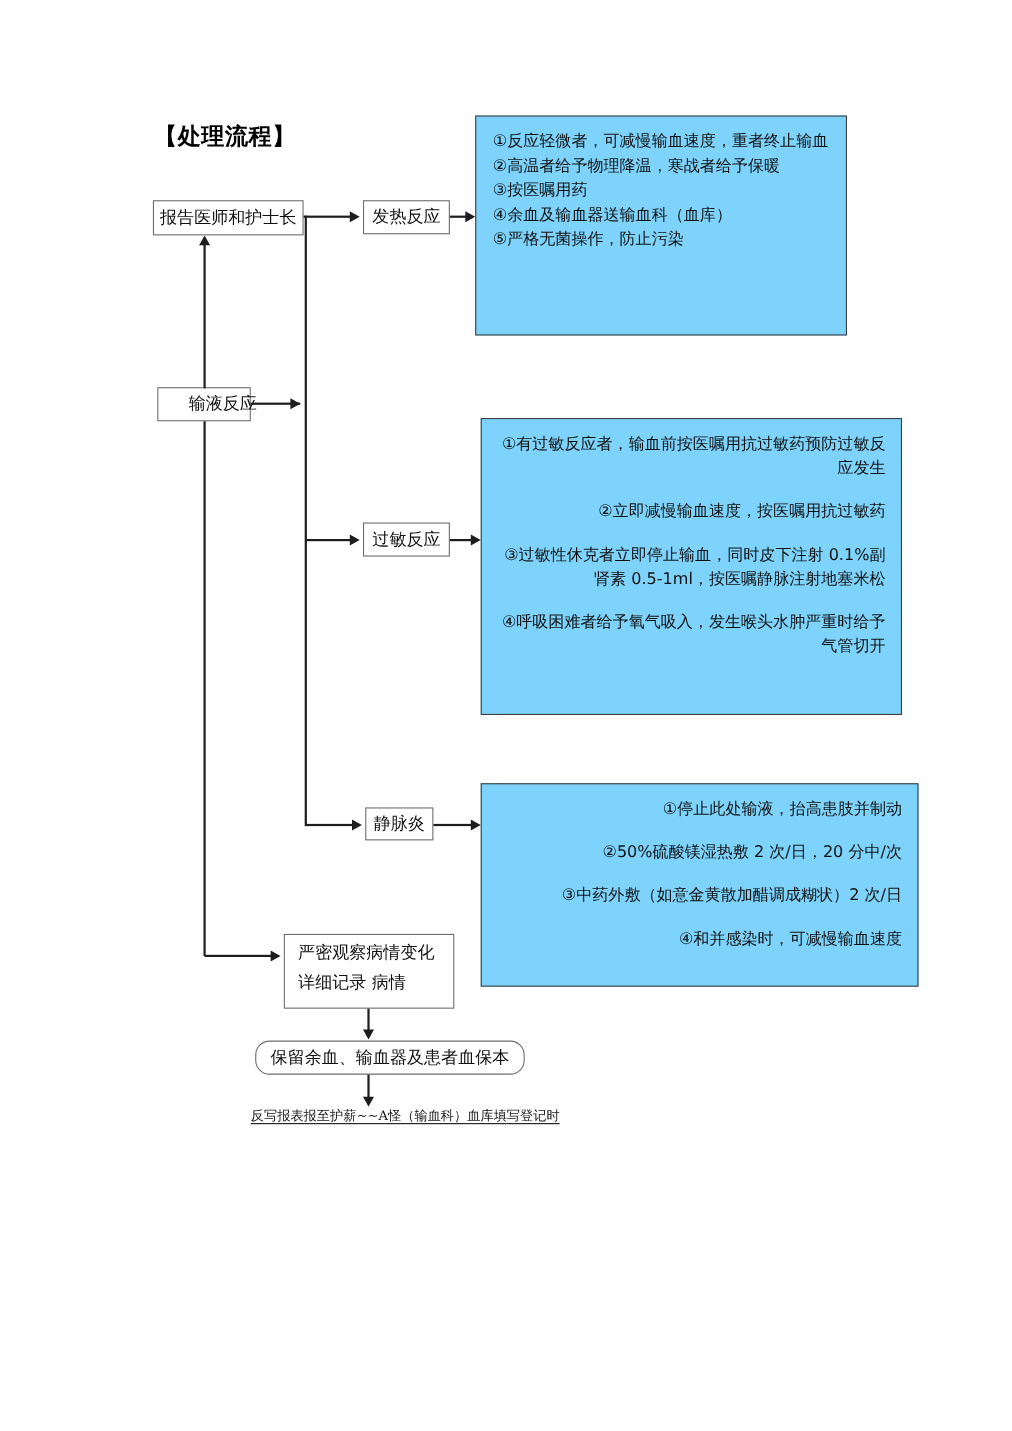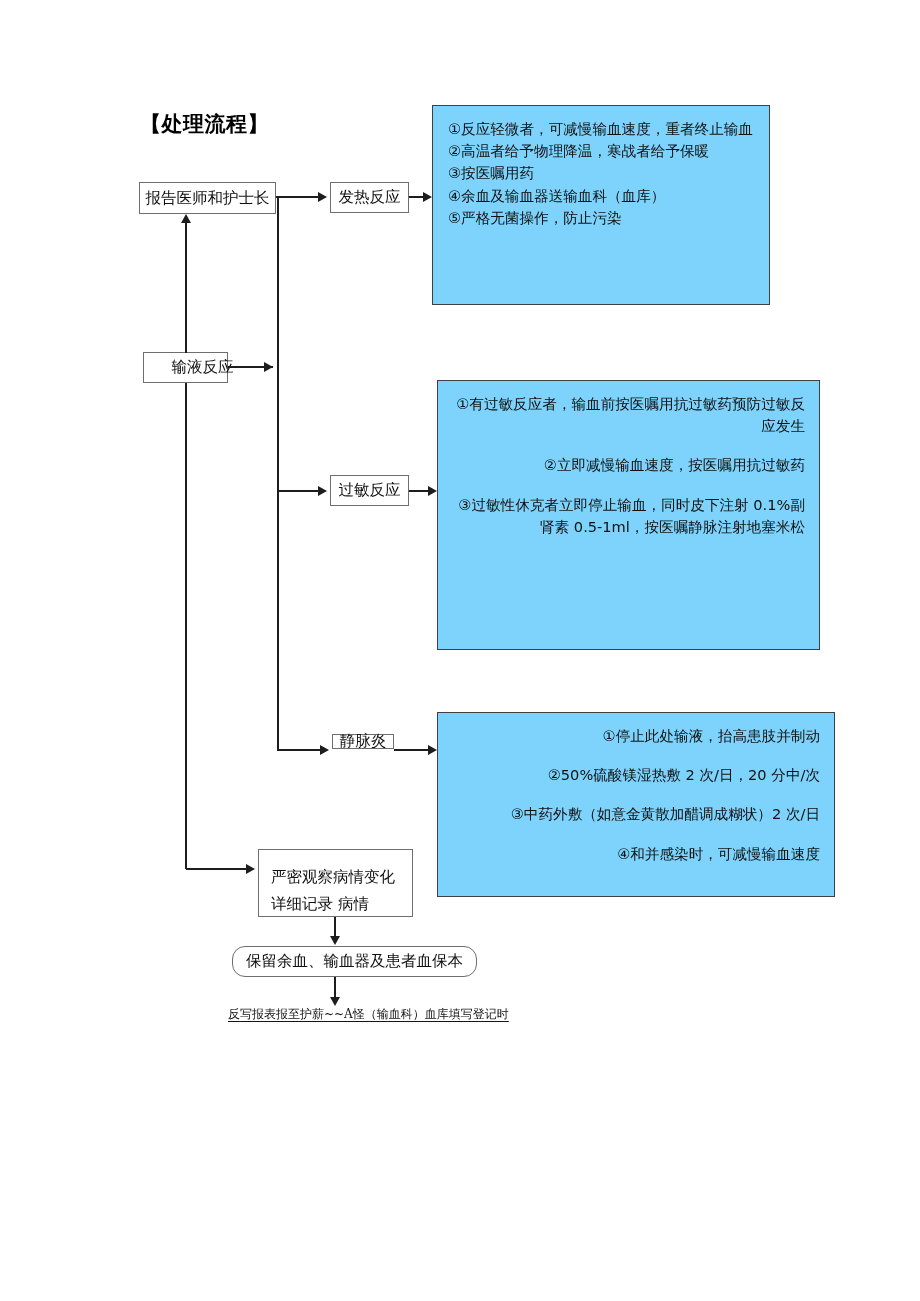--- a/index.html
+++ b/index.html
@@ -153,6 +153,7 @@
     <p>①有过敏反应者，输血前按医嘱用抗过敏药预防过敏反应发生</p>
     <p>②立即减慢输血速度，按医嘱用抗过敏药</p>
     <p>③过敏性休克者立即停止输血，同时皮下注射 0.1%副肾素 0.5-1ml，按医嘱静脉注射地塞米松</p>
+    <p>④呼吸困难者给予氧气吸入，发生喉头水肿严重时给予气管切开</p>
   </div>
 
   <div class="abs detail spaced" style="left:437px; top:712px; width:398px; height:185px;">

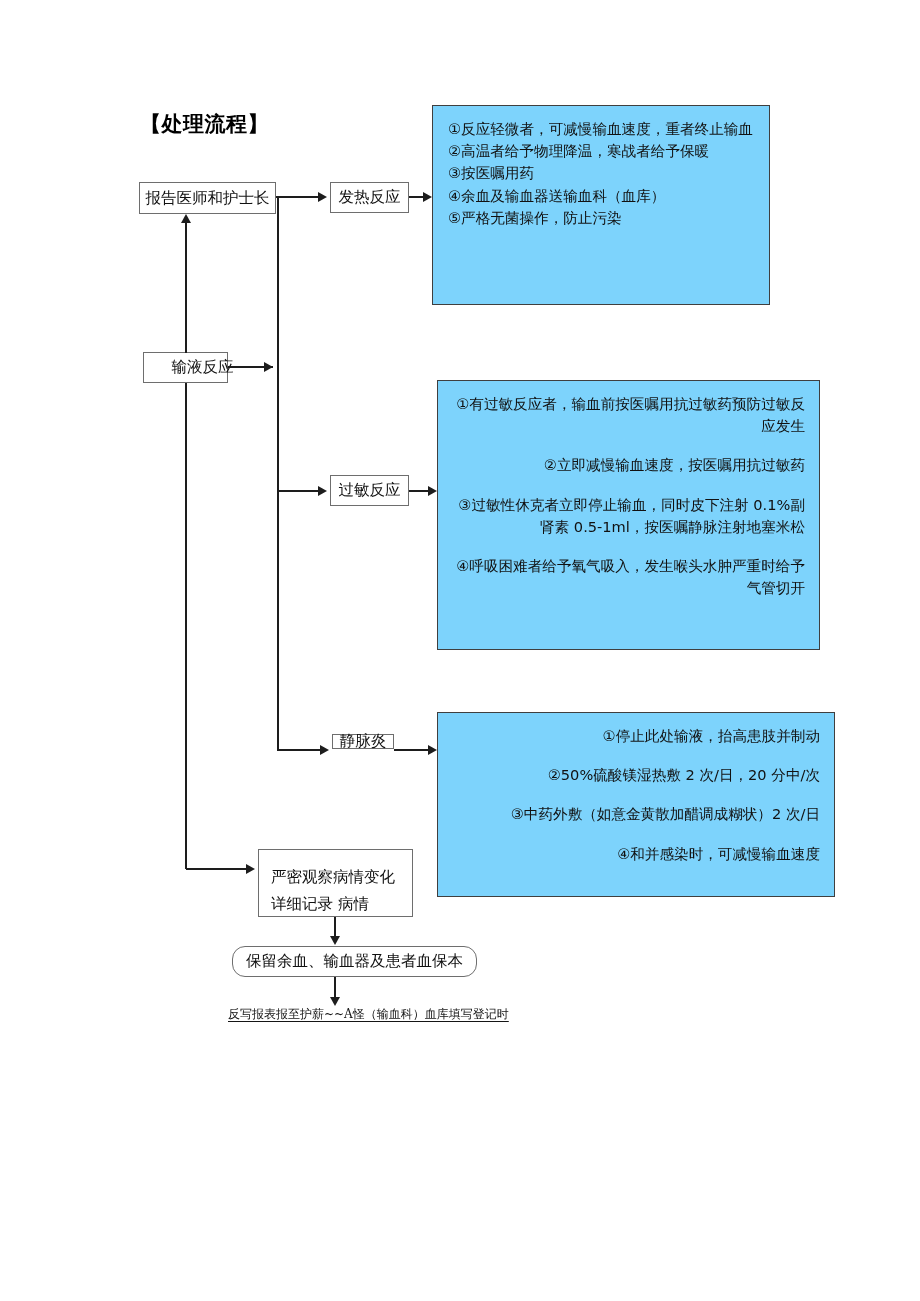--- a/index.html
+++ b/index.html
@@ -128,7 +128,7 @@
     <span>过敏反应</span>
   </div>
 
-  <div class="abs node" style="left:332px; top:734px; width:62px; height:15px;">
+  <div class="abs node" style="left:332px; top:734px; width:62px; height:30px;">
     <span>静脉炎</span>
   </div>
 

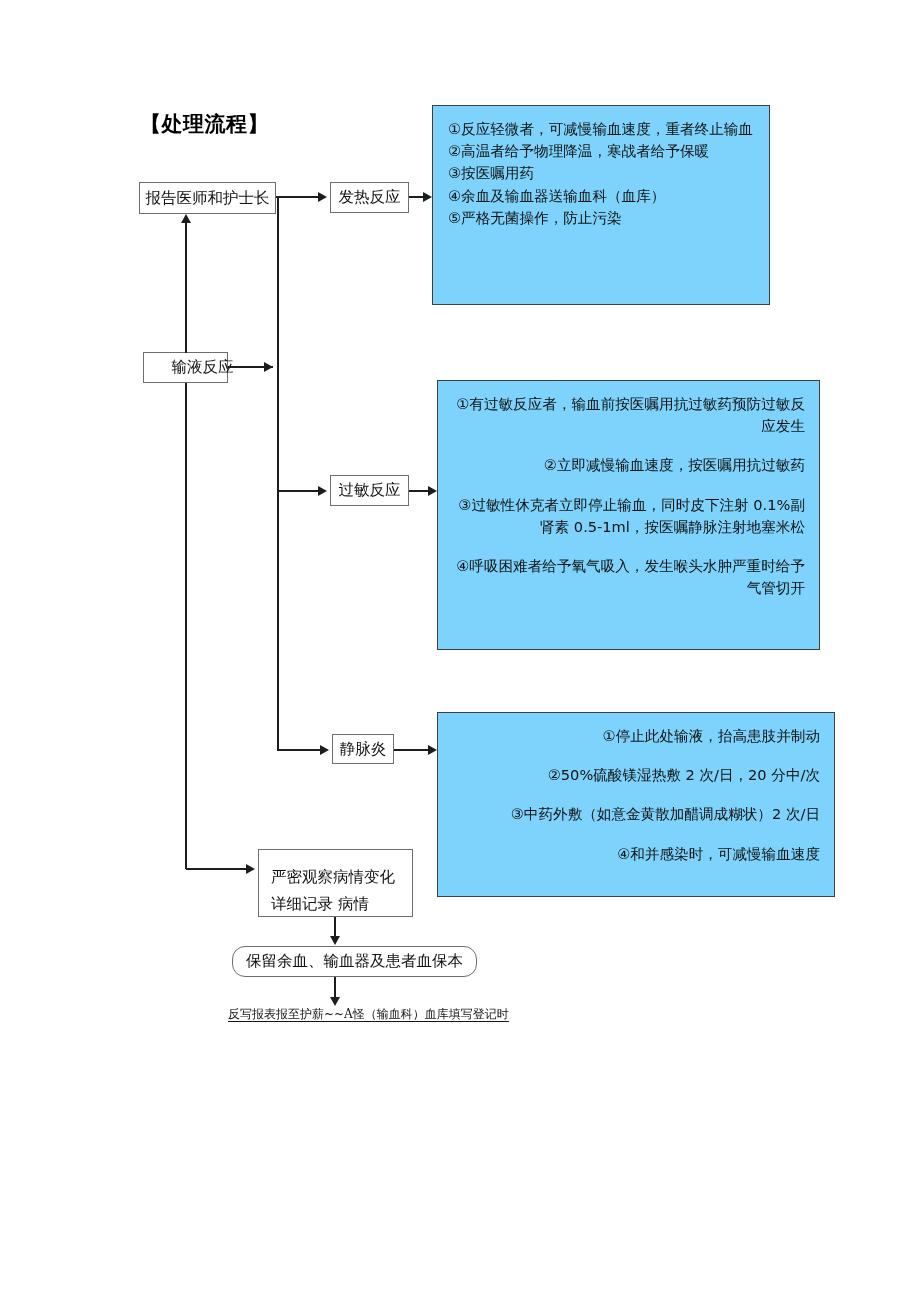--- a/index.html
+++ b/index.html
@@ -49,7 +49,7 @@
   }
   .node.multi {
     display: block;
-    padding: 14px 10px 7px 12px;
+    padding: 3px 10px 7px 12px;
     white-space: normal;
     line-height: 1.75;
     text-align: left;

